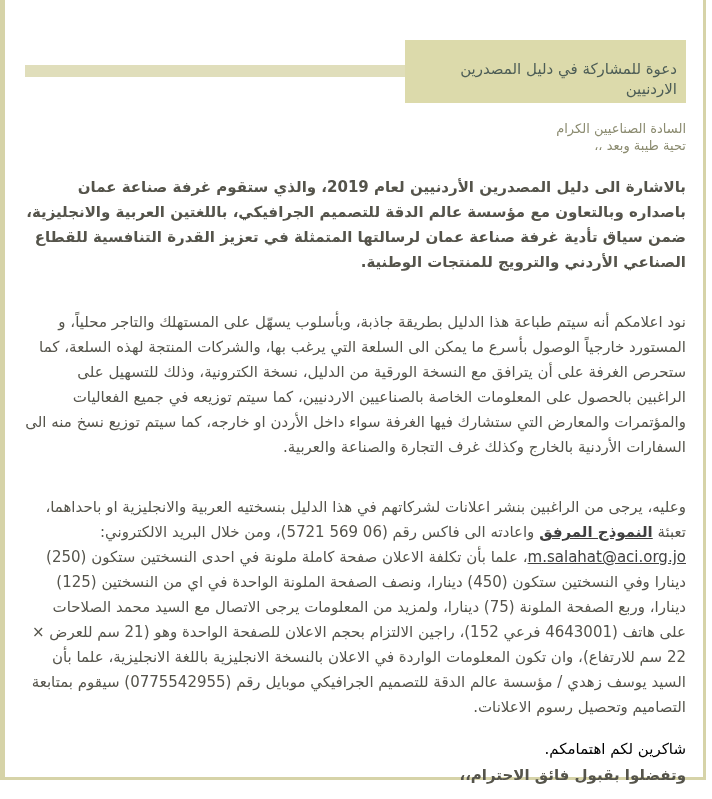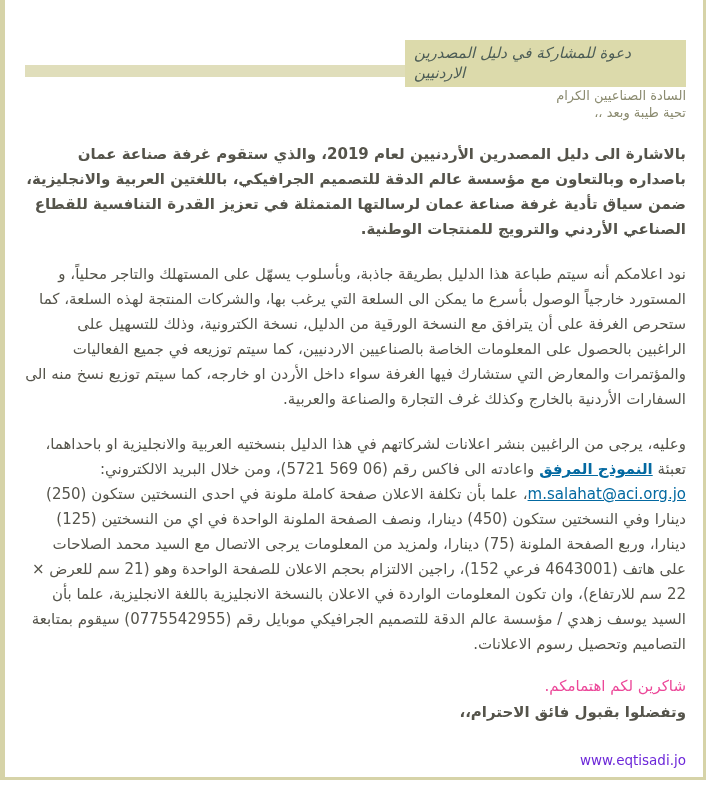--- a/index.html
+++ b/index.html
@@ -26,9 +26,8 @@
     width:281px; min-height:44px;
     background:#dcdaab; color:#4d5d56;
     font-size:15px; line-height:20px;
-    padding:3px 9px 4px 9px;
-    text-align:left;
-    font-style:italic;
+    padding:19px 9px 4px 9px;
+    text-align:right;
   }
   .banner-strip { flex:1; height:12px; margin-top:25px; background:#e0debb; }
 

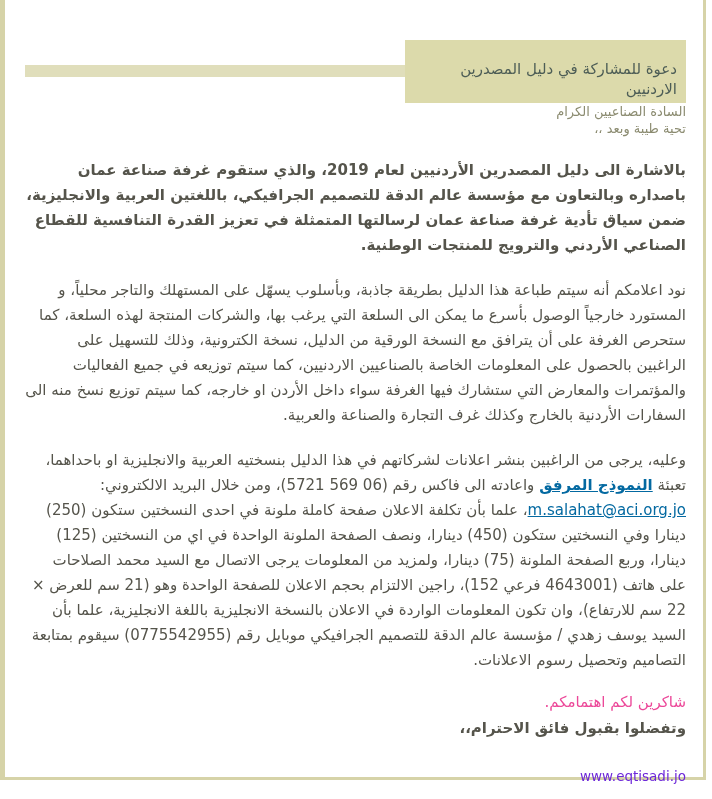--- a/index.html
+++ b/index.html
@@ -32,7 +32,7 @@
   .banner-strip { flex:1; height:12px; margin-top:25px; background:#e0debb; }
 
   
-  .greeting { color:#8b8b70; font-size:13px; line-height:17px; }
+  .greeting { margin-top:17px; color:#8b8b70; font-size:13px; line-height:17px; }
 
   
   .para {

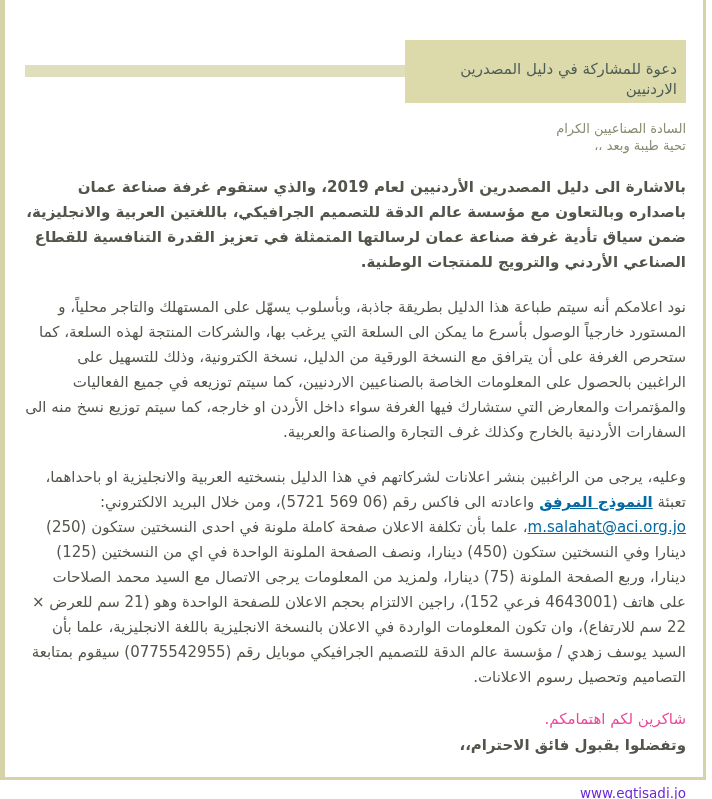--- a/index.html
+++ b/index.html
@@ -36,7 +36,7 @@
 
   
   .para {
-    margin-top:20px;
+    margin-top:35px;
     color:#55544b; font-size:15px; line-height:25px;
     text-align:right;
   }

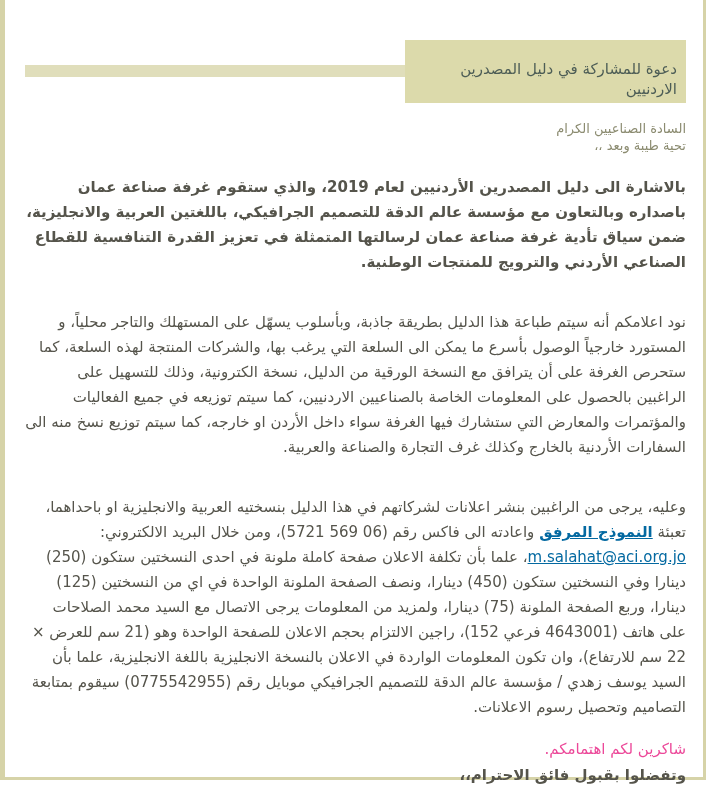--- a/index.html
+++ b/index.html
@@ -41,7 +41,7 @@
     text-align:right;
   }
   .para.first { margin-top:21px;font-weight:bold; }
-  .link { color:#0369a1; text-decoration:underline; cursor:pointer; }
+  .link { color:#404040; text-decoration:underline; cursor:pointer; }
   .link.bold { font-weight:bold; }
   .thanks { margin-top:20px; color:#ec4899; font-size:15px; }
   .closing { margin-top:8px; color:#55544b; font-size:15px; font-weight:bold; }

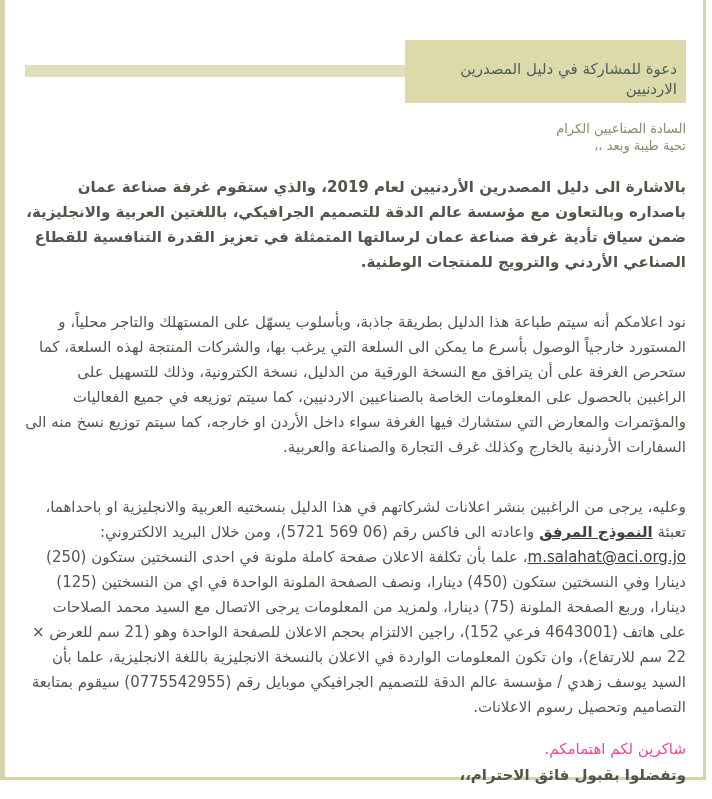--- a/index.html
+++ b/index.html
@@ -43,7 +43,7 @@
   .para.first { margin-top:21px;font-weight:bold; }
   .link { color:#404040; text-decoration:underline; cursor:pointer; }
   .link.bold { font-weight:bold; }
-  .thanks { margin-top:20px; color:#ec4899; font-size:15px; }
+  .thanks { margin-top:20px; color:#000000; font-size:15px; }
   .closing { margin-top:8px; color:#55544b; font-size:15px; font-weight:bold; }
 
   

